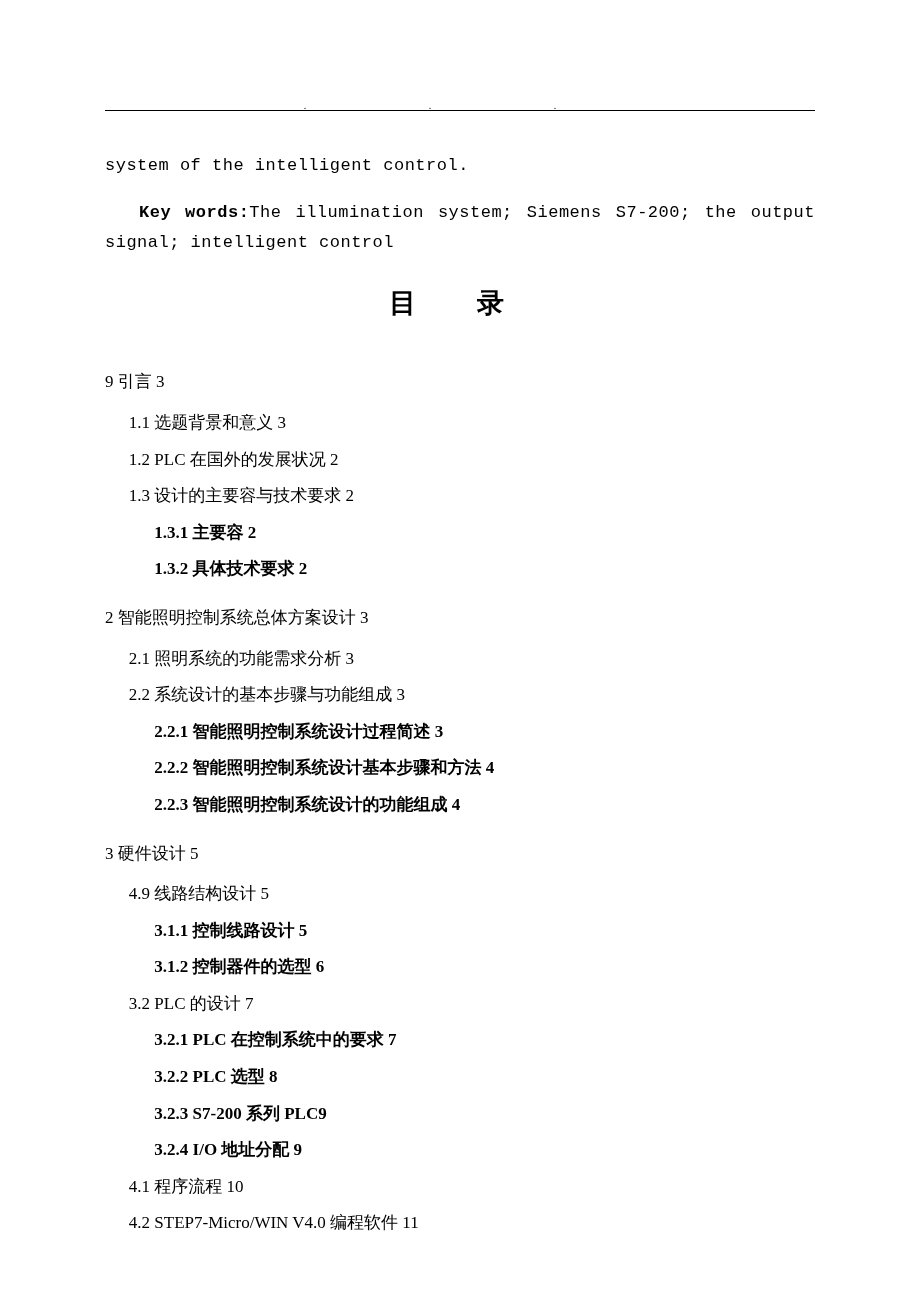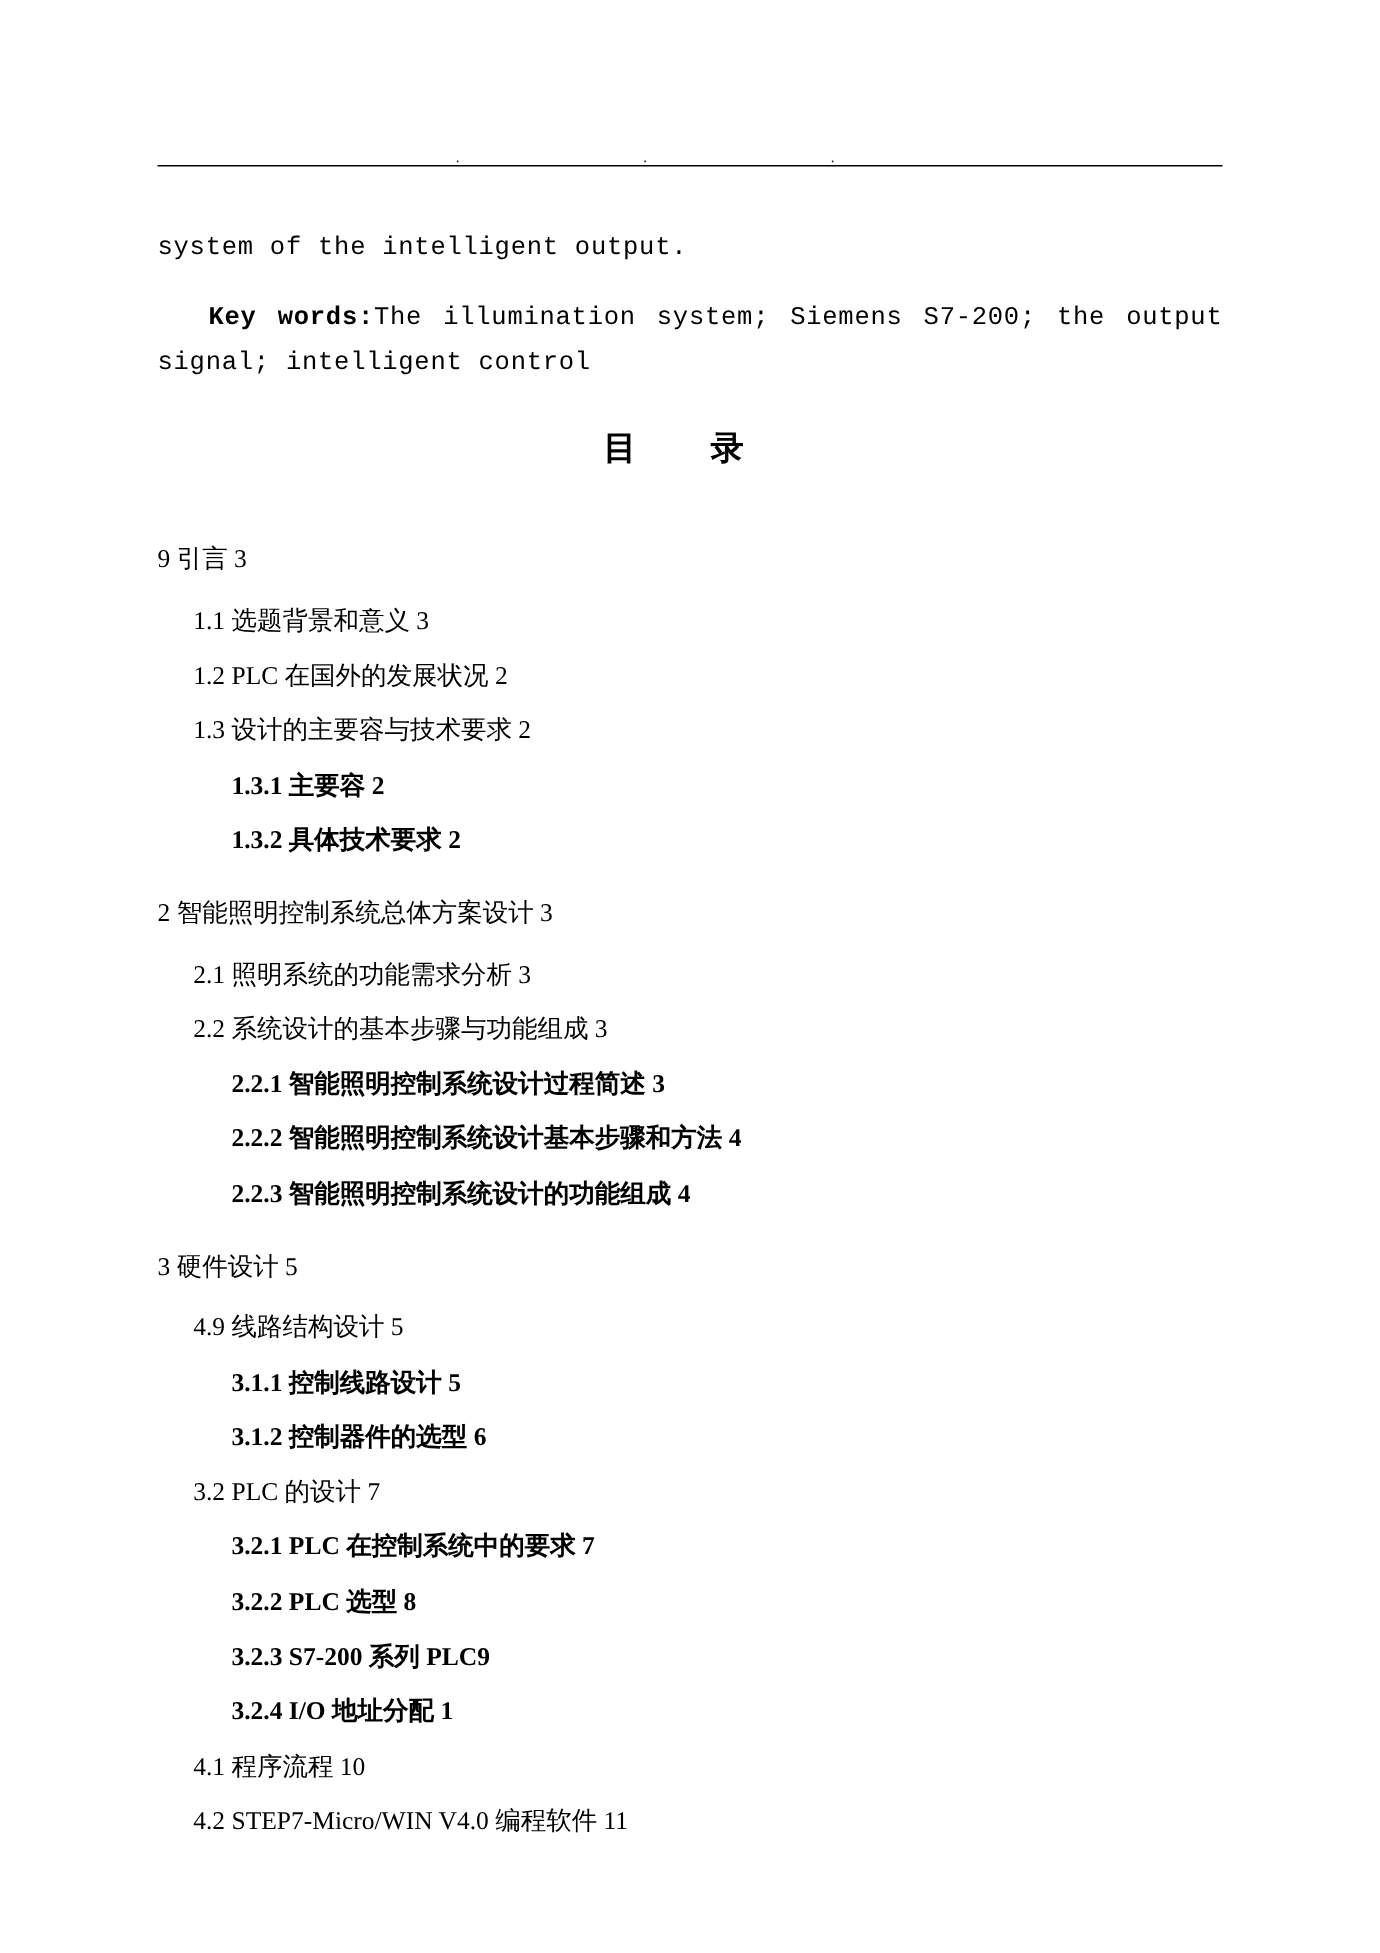--- a/index.html
+++ b/index.html
@@ -81,7 +81,7 @@
   <div class="header-dots">.   .   .</div>
 </div>
 
-<p class="intro-text">system of the intelligent output.</p>
+<p class="intro-text">system of the intelligent control.</p>
 
 <p class="keywords-block">
   <span class="keywords-label">Key words:</span><span>The illumination system; Siemens S7-200; the output signal; intelligent control</span>

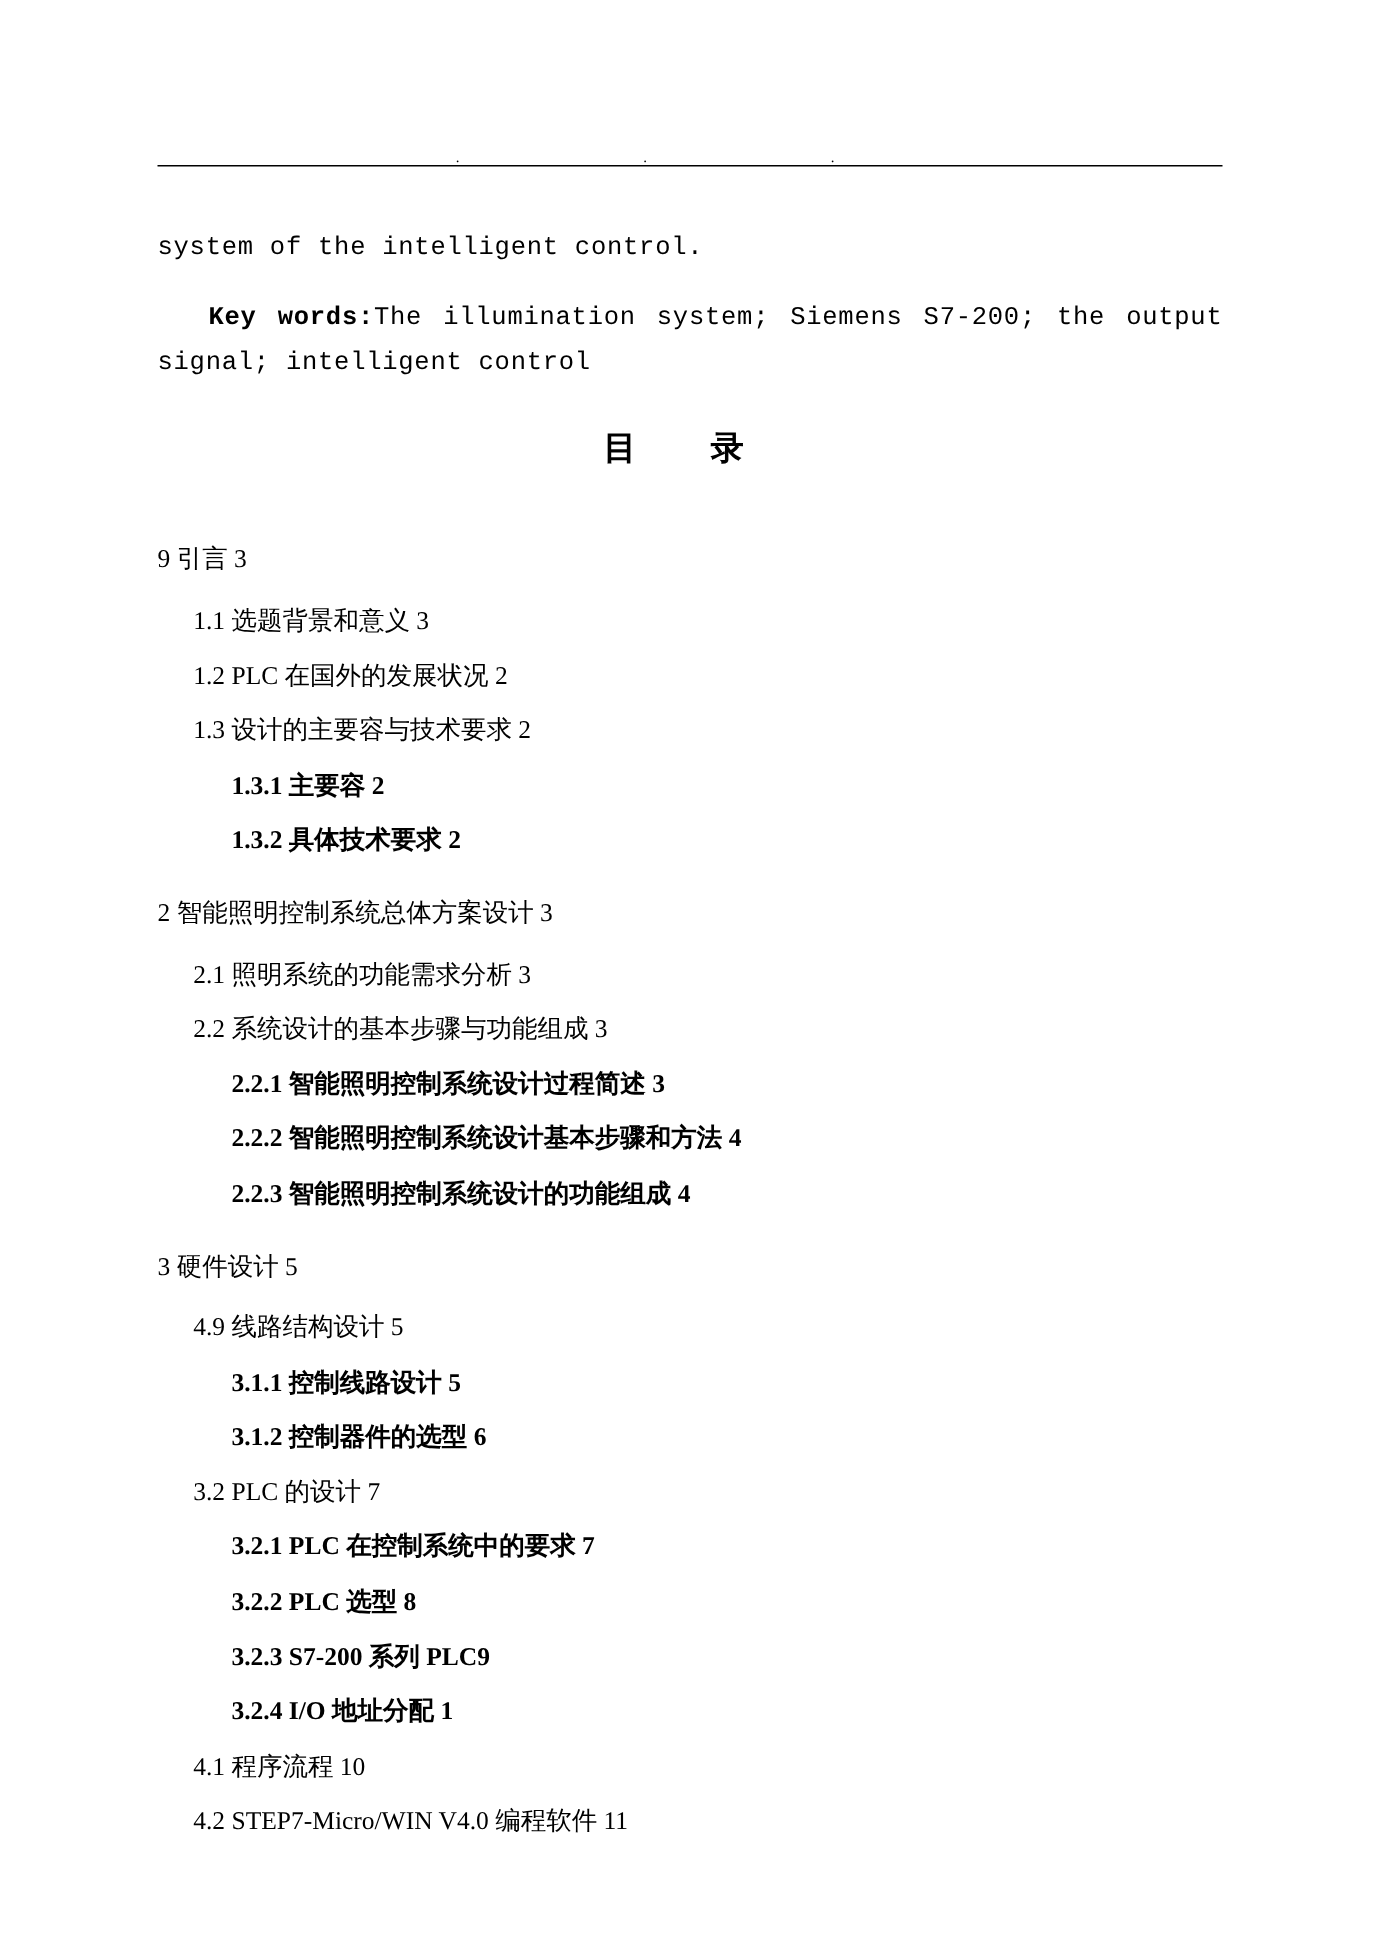--- a/index.html
+++ b/index.html
@@ -51,7 +51,7 @@
     .toc-title {
       text-align: center;
       font-family: "SimSun", "宋体", serif;
-      font-size: 22px;
+      font-size: 27px;
       letter-spacing: 1em;
       margin: 20px 0 40px 0;
     }

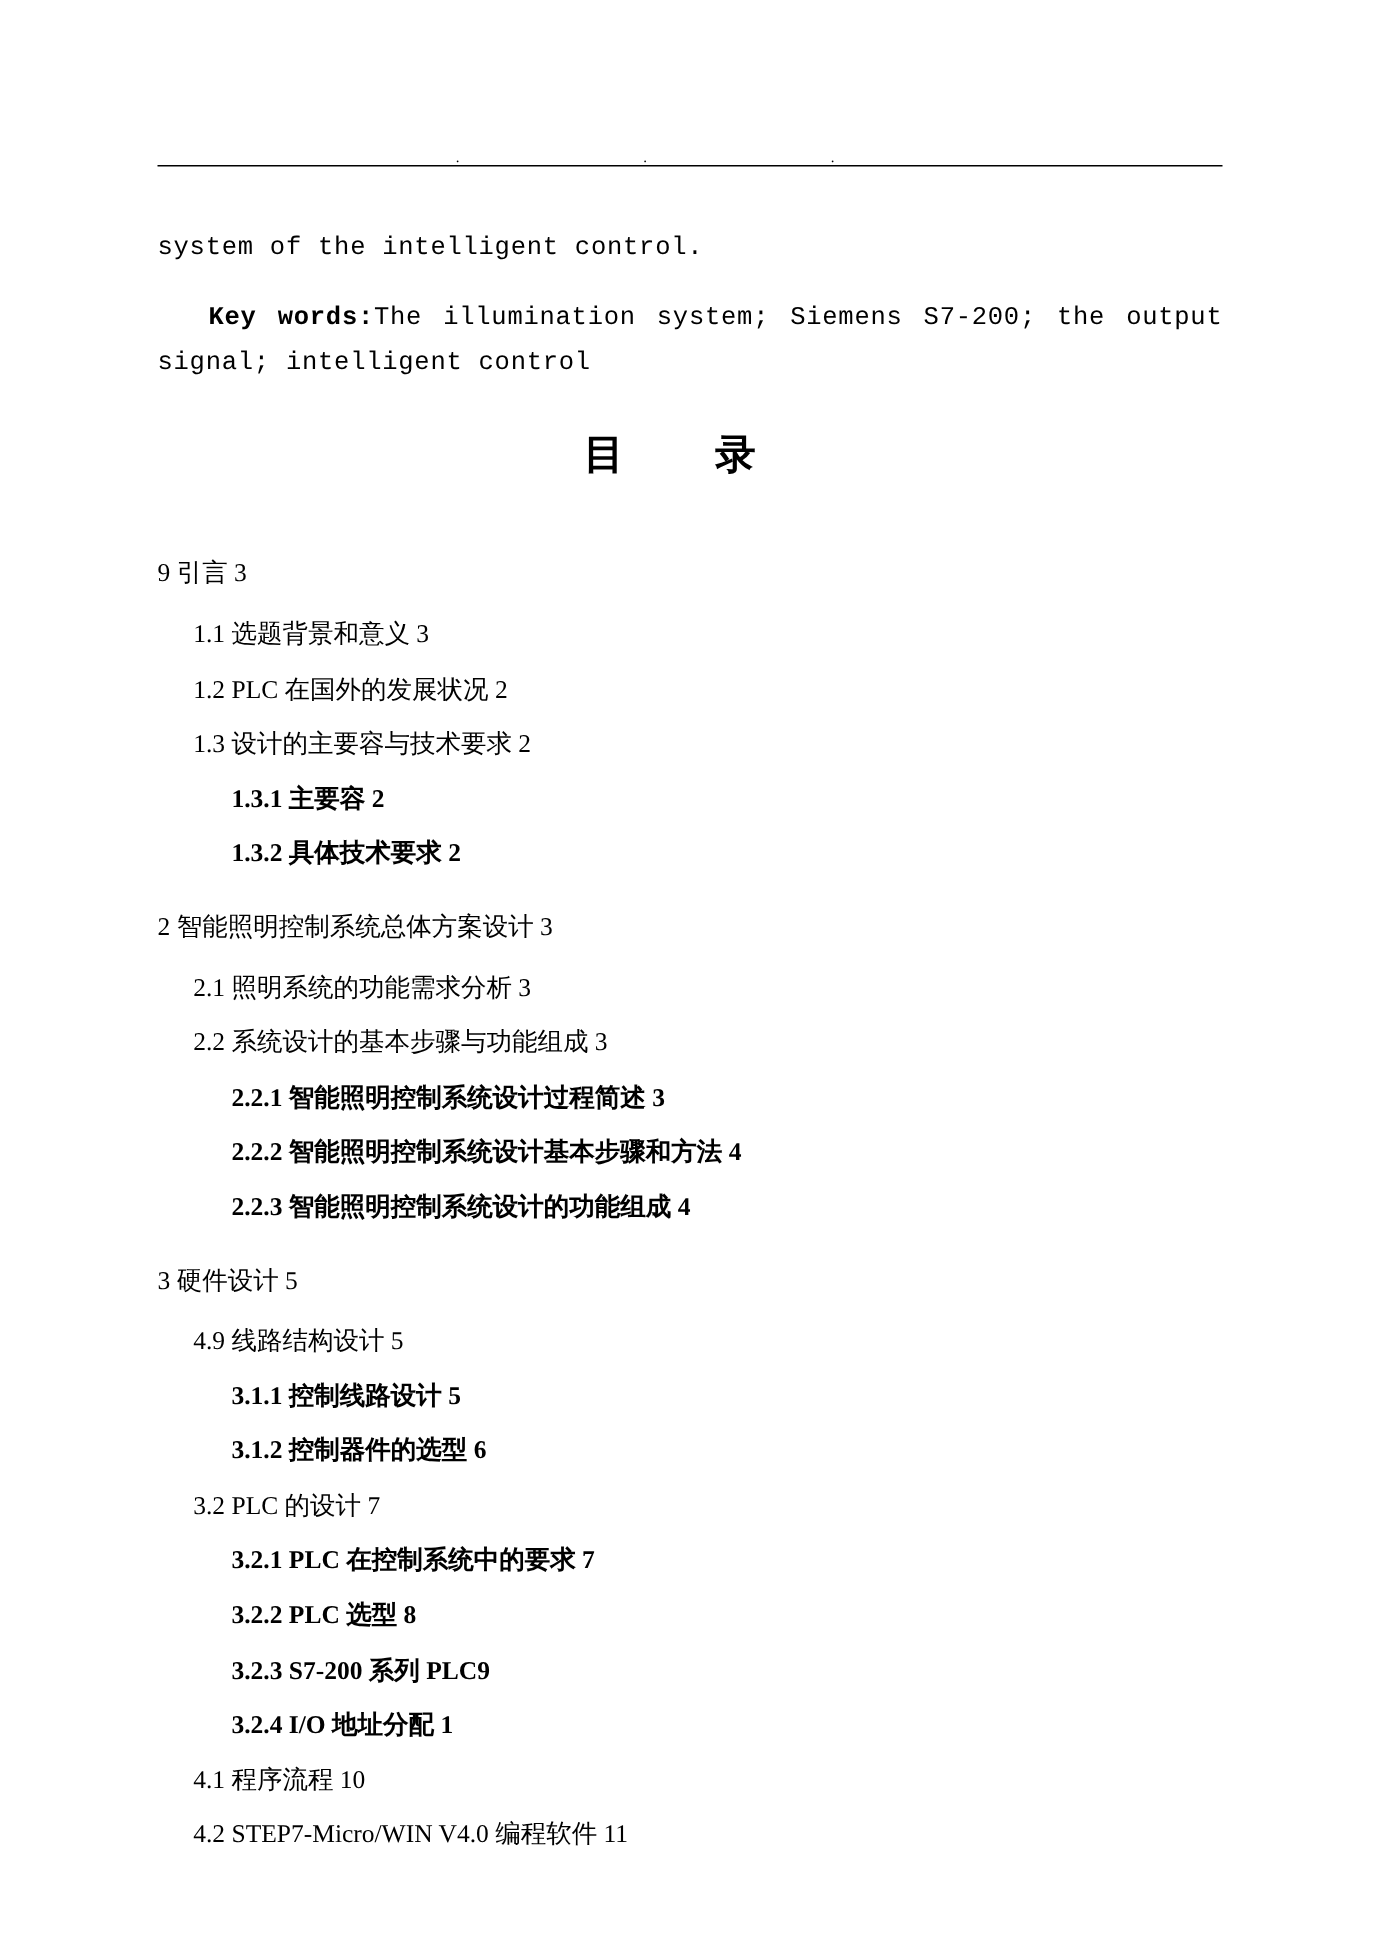--- a/index.html
+++ b/index.html
@@ -110,7 +110,7 @@
   <div class="toc-level-3">3.2.1 PLC 在控制系统中的要求 7</div>
   <div class="toc-level-3">3.2.2 PLC 选型 8</div>
   <div class="toc-level-3">3.2.3 S7-200 系列 PLC9</div>
-  <div class="toc-level-3">3.2.4 I/O 地址分配 1</div>
+  <div class="toc-level-3">3.2.4 I/O 地址分配 9</div>
   <div class="toc-level-2">4.1 程序流程 10</div>
   <div class="toc-level-2">4.2 STEP7-Micro/WIN V4.0 编程软件 11</div>
 

